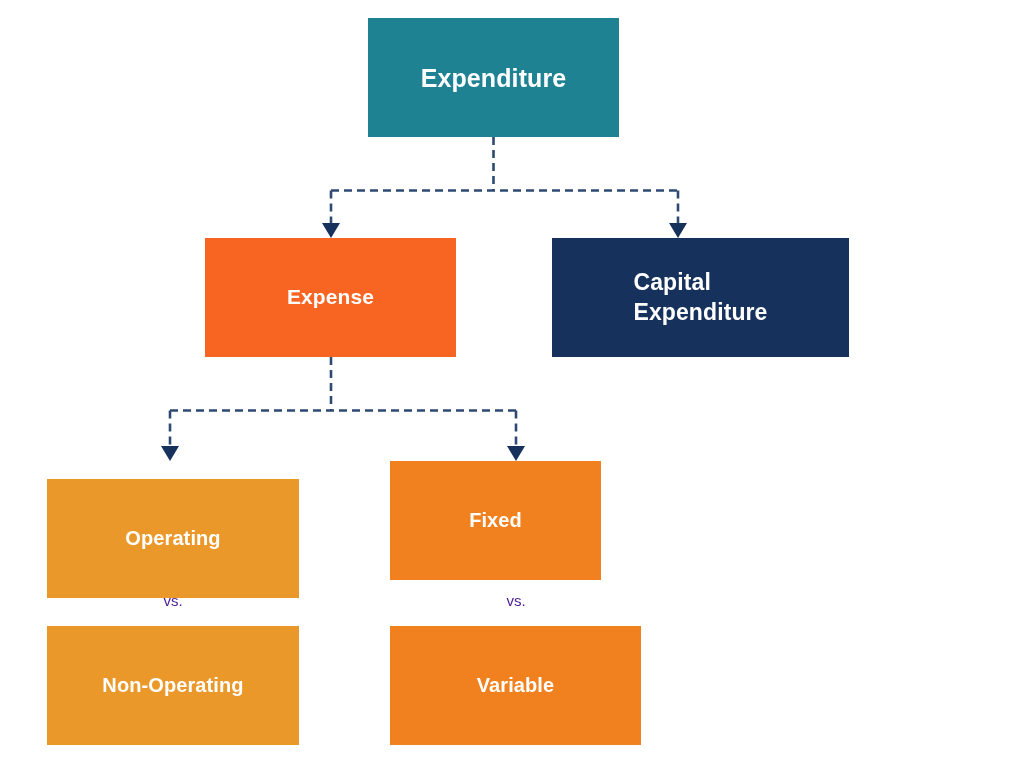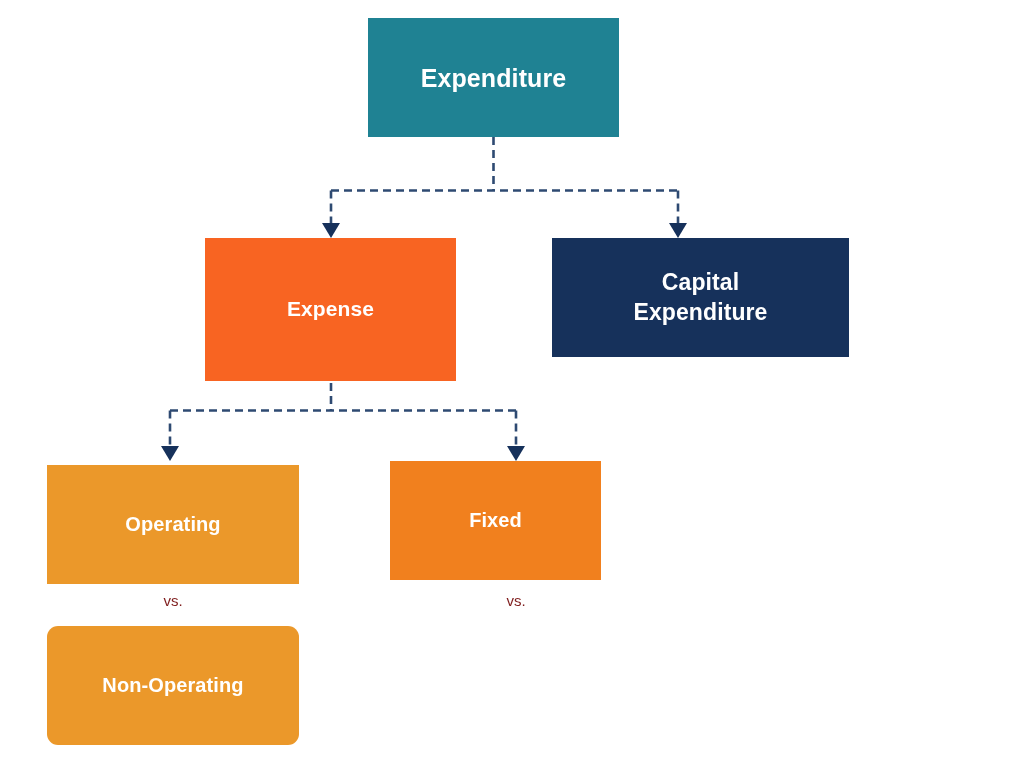--- a/index.html
+++ b/index.html
@@ -37,7 +37,6 @@
     display: flex;
     align-items: center;
     justify-content: center;
-    text-align: center;
     color: #ffffff;
     font-weight: bold;
     line-height: 1.28;

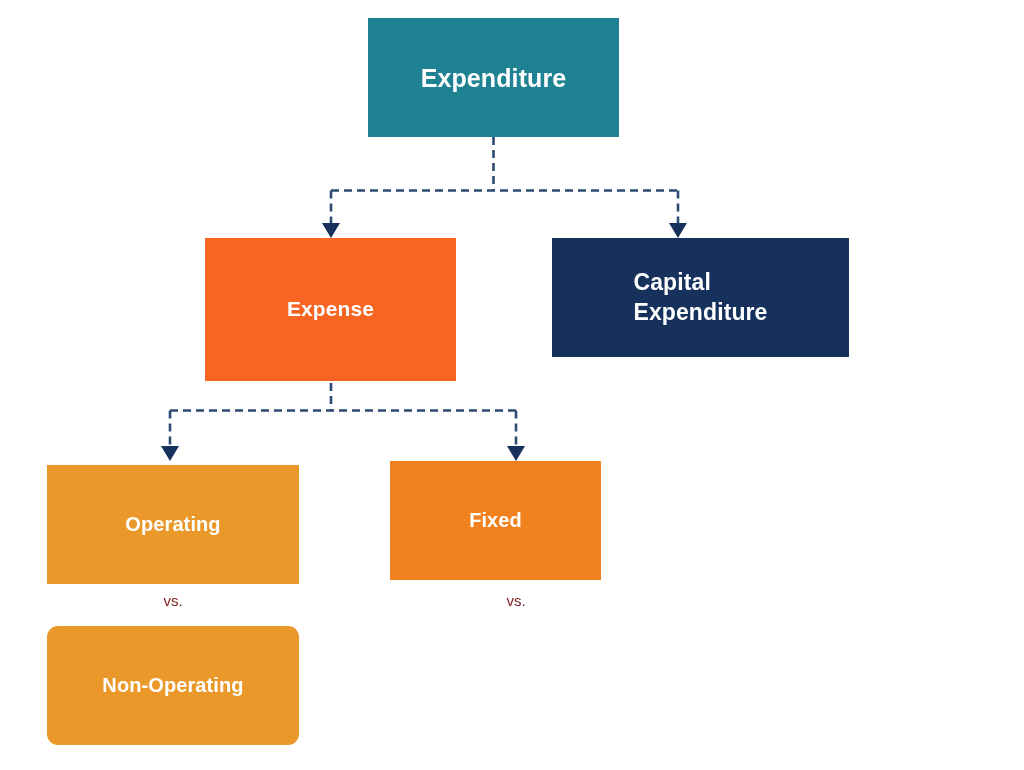--- a/index.html
+++ b/index.html
@@ -53,7 +53,7 @@
     font-size: 25px;
   }
   #node-expense {
-    left: 205px;  top: 238px; width: 251px; height: 143px;
+    left: 205px;  top: 238px; width: 251px; height: 119px;
     background: #F86422;
     font-size: 21px;
   }

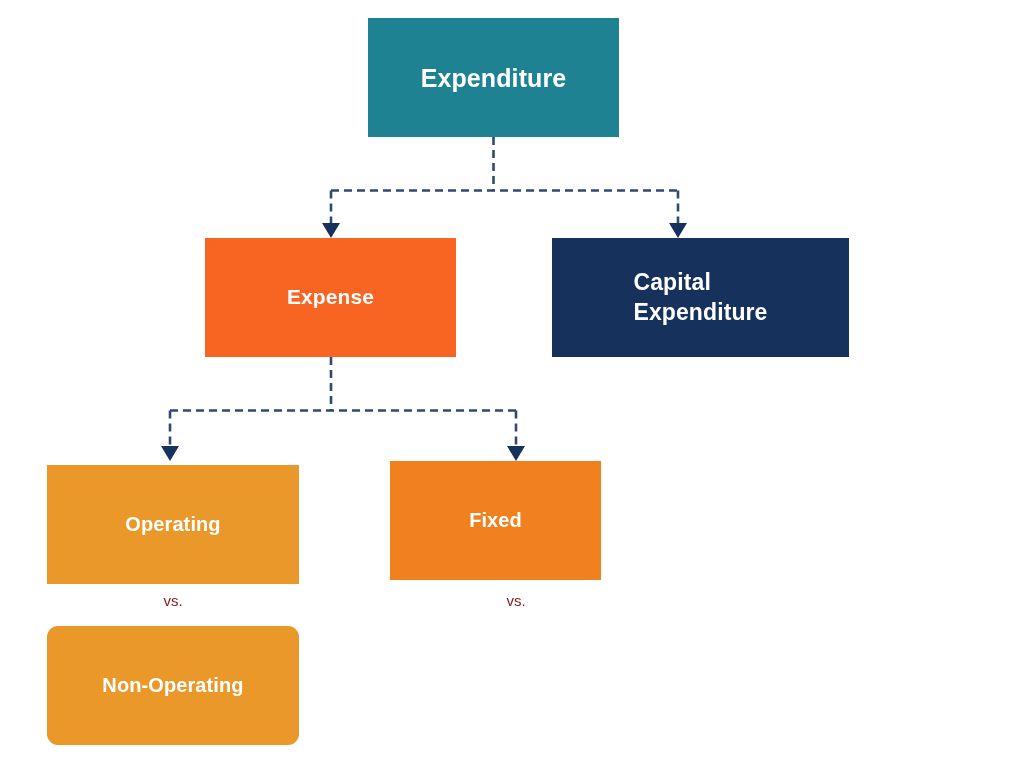--- a/index.html
+++ b/index.html
@@ -63,7 +63,7 @@
     font-size: 23px;
   }
   #node-operating {
-    left: 47px;   top: 465px; width: 252px; height: 119px;
+    left: 47px;   top: 479px; width: 252px; height: 119px;
     background: #EB982A;
     font-size: 20px;
   }

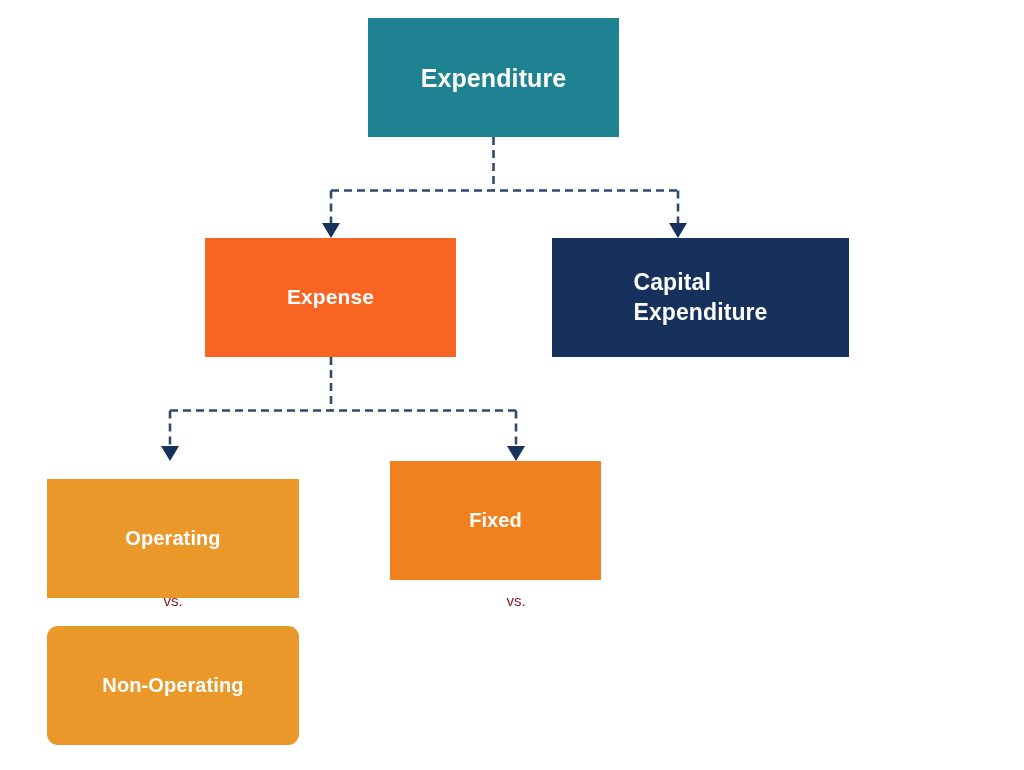--- a/index.html
+++ b/index.html
@@ -90,7 +90,7 @@
     z-index: 2;
     width: 60px;
     text-align: center;
-    color: #7f1d1d;
+    color: #4c1d95;
     font-size: 15px;
     font-weight: normal;
     font-family: "Liberation Sans", sans-serif;

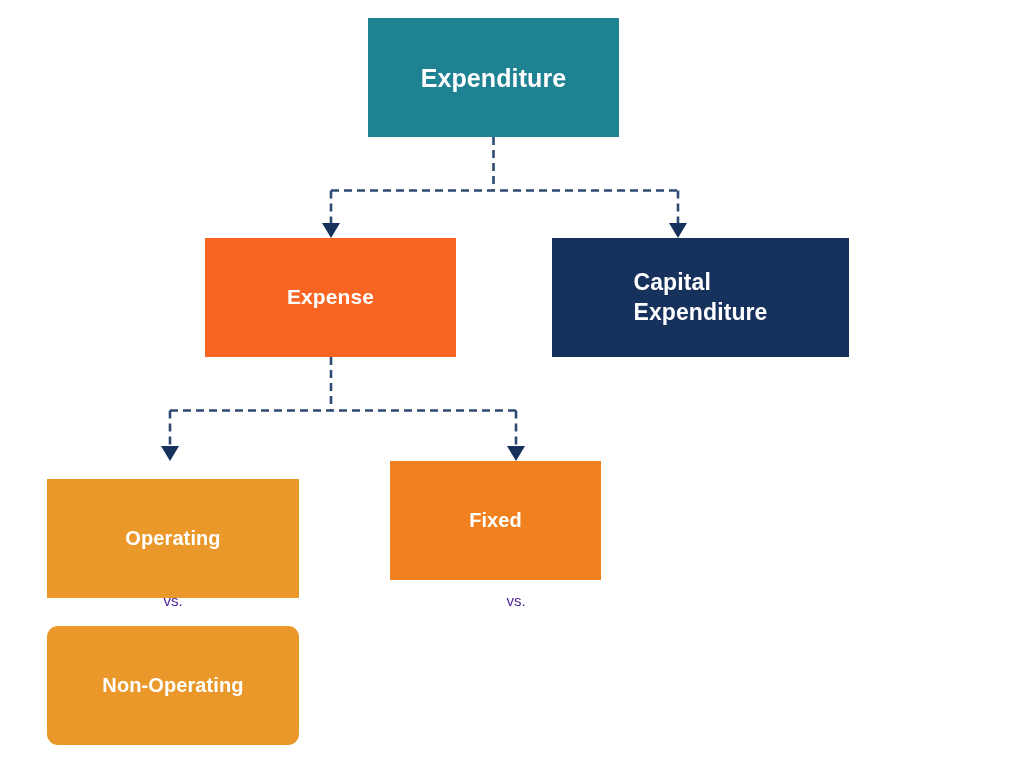--- a/index.html
+++ b/index.html
@@ -76,7 +76,6 @@
     left: 47px;   top: 626px; width: 252px; height: 119px;
     background: #EB982A;
     font-size: 20px;
-    border-radius: 11px;
   }
   #node-variable {
     left: 390px;  top: 626px; width: 251px; height: 119px;

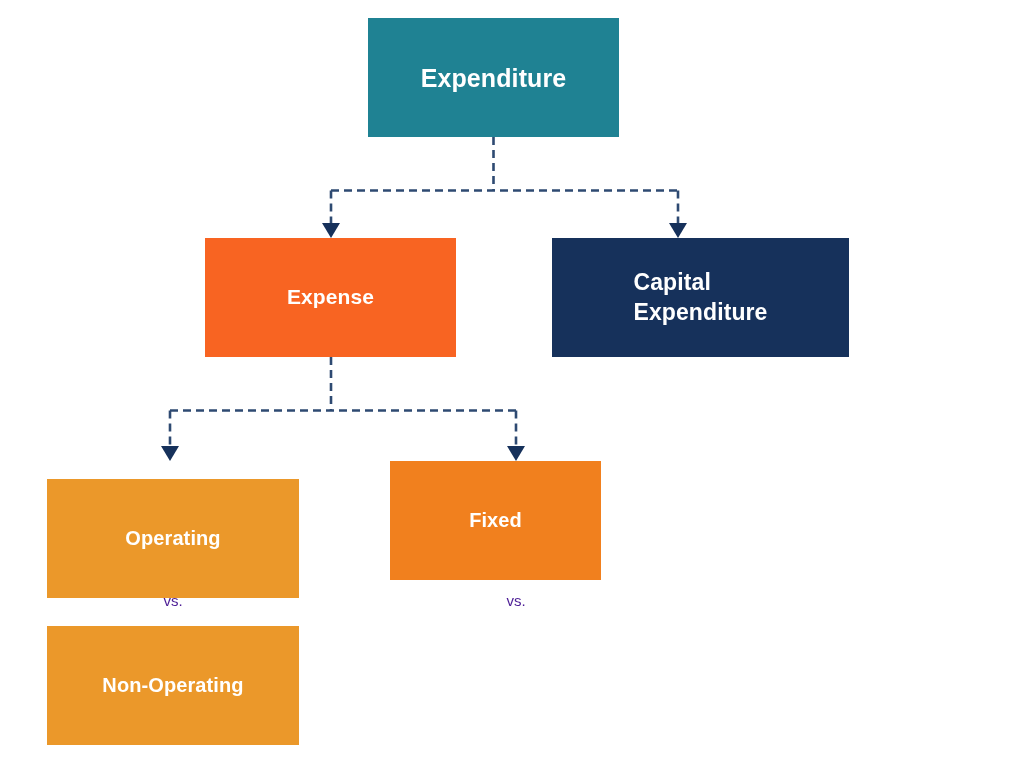--- a/index.html
+++ b/index.html
@@ -150,6 +150,9 @@
     <span class="node-label">Non-Operating</span>
   </div>
 
+  <div class="node" id="node-variable">
+    <span class="node-label">Variable</span>
+  </div>
 
   <div class="vs-label" id="vs-operating">vs.</div>
 

